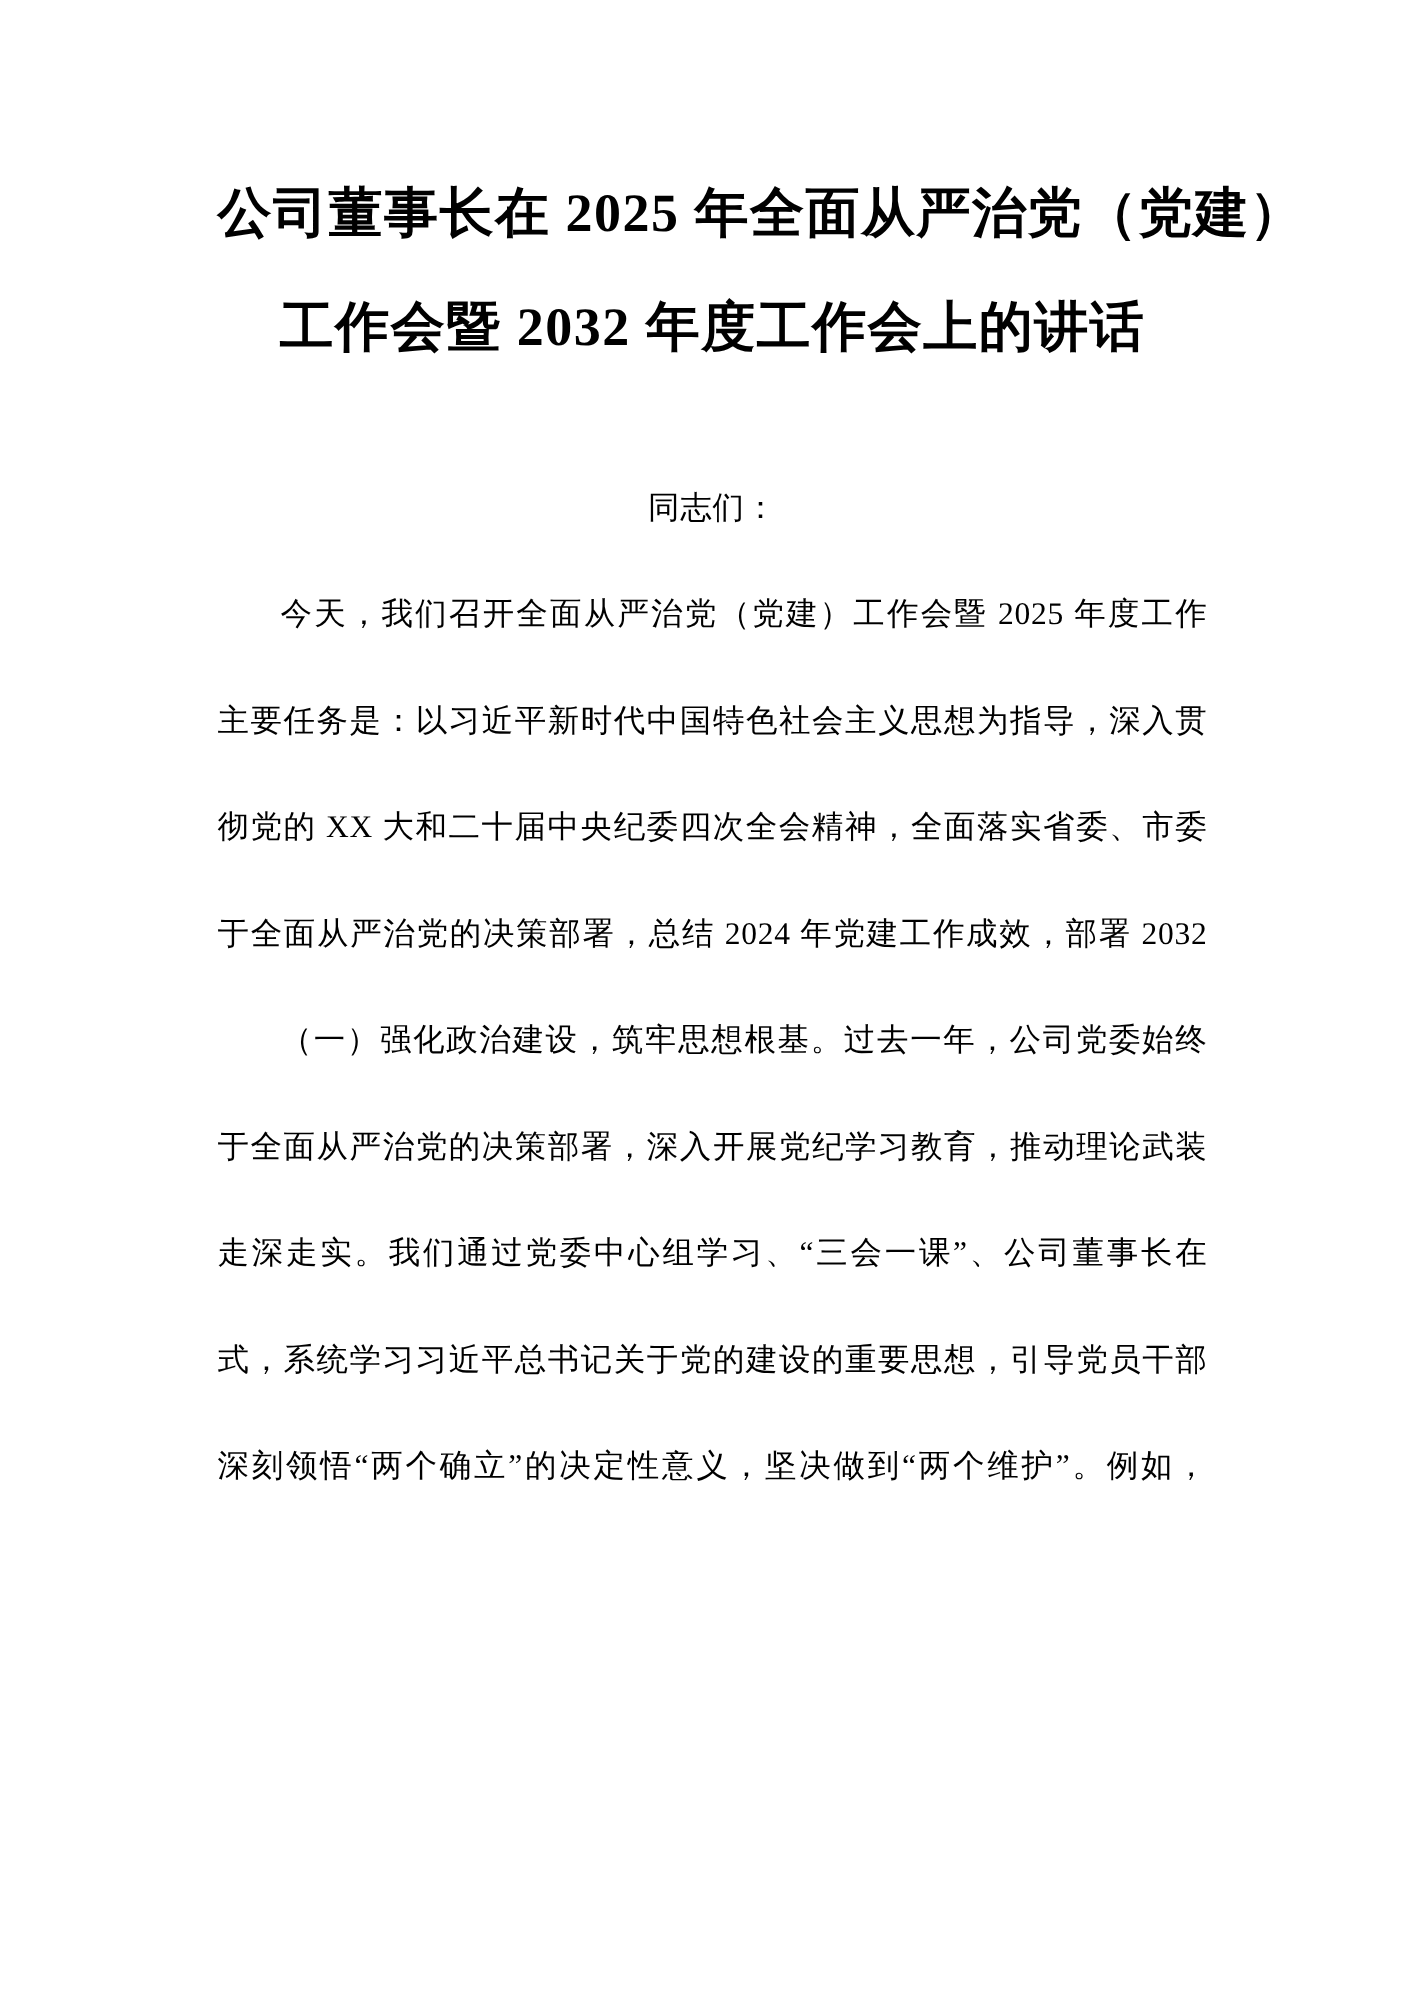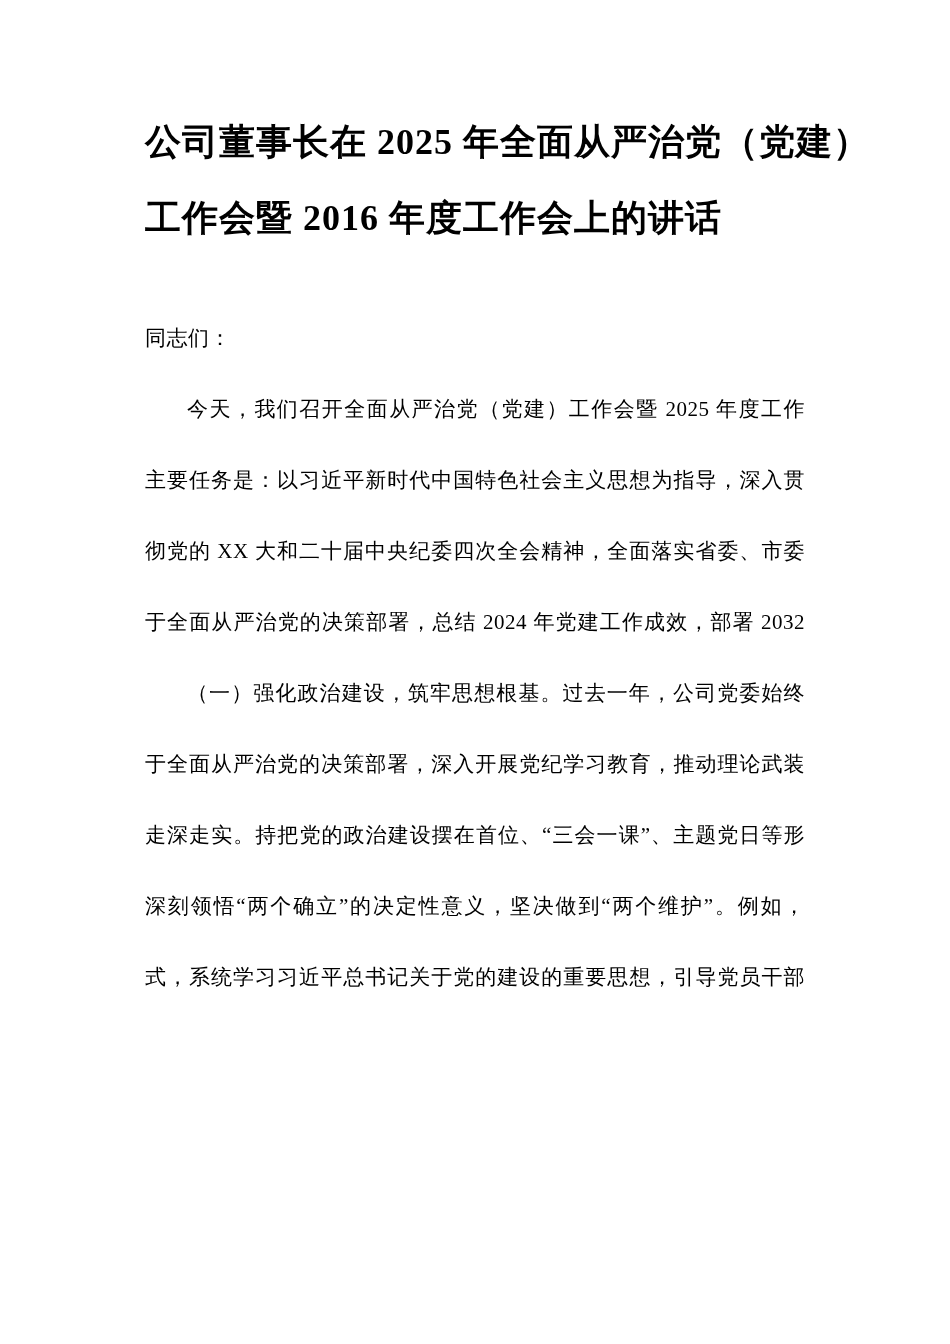--- a/index.html
+++ b/index.html
@@ -27,7 +27,7 @@
     font-size: 36px;
     font-weight: 700;
     line-height: 76px;
-    text-align: left;
+    text-align: center;
     letter-spacing: 1px;
   }
   .doc-title .title-line {

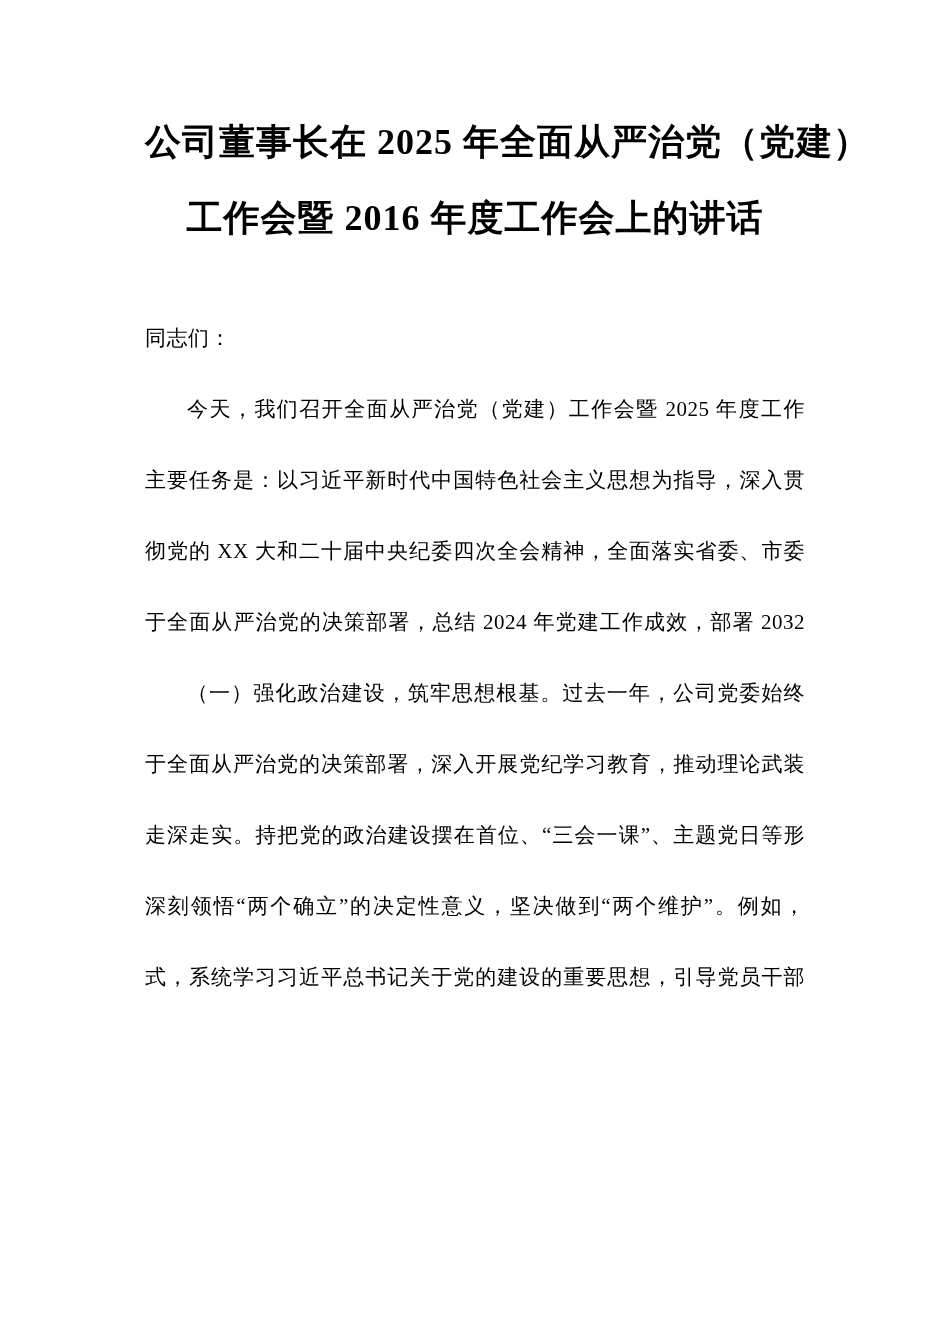--- a/index.html
+++ b/index.html
@@ -62,7 +62,7 @@
 <div class="page">
   <h1 class="doc-title">
     <div class="title-line">公司董事长在 2025 年全面从严治党（党建）</div>
-    <div class="title-line">工作会暨 2016 年度工作会上的讲话</div>
+    <div class="title-line">工作会暨 2032 年度工作会上的讲话</div>
   </h1>
 
   <div class="doc-body">

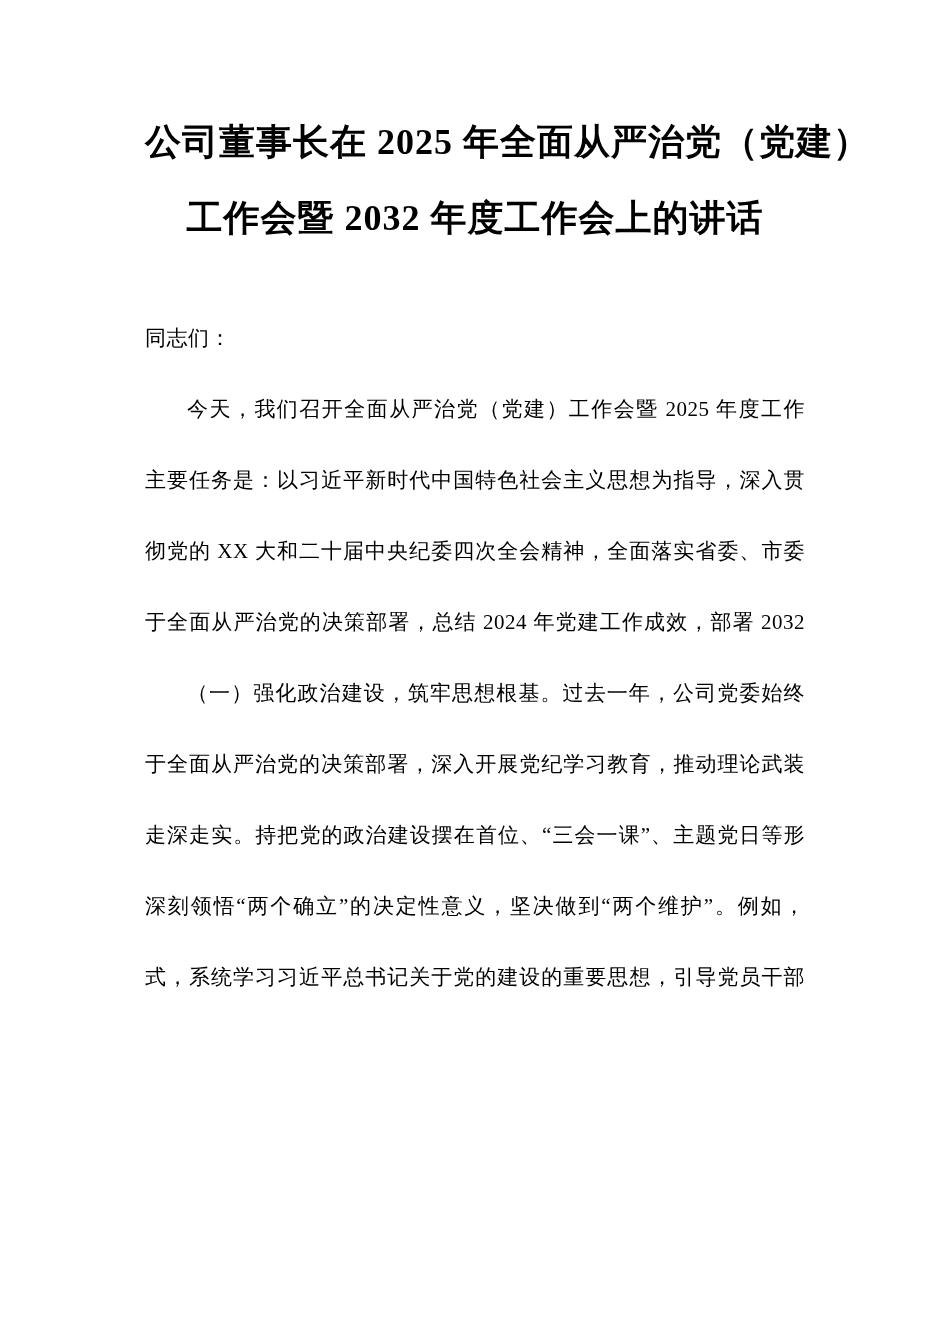--- a/index.html
+++ b/index.html
@@ -44,7 +44,7 @@
     height: 71px;
     line-height: 71px;
     overflow: hidden;
-    text-align: left;
+    text-align: center;
     letter-spacing: 0.5px;
   }
   .line.indent {

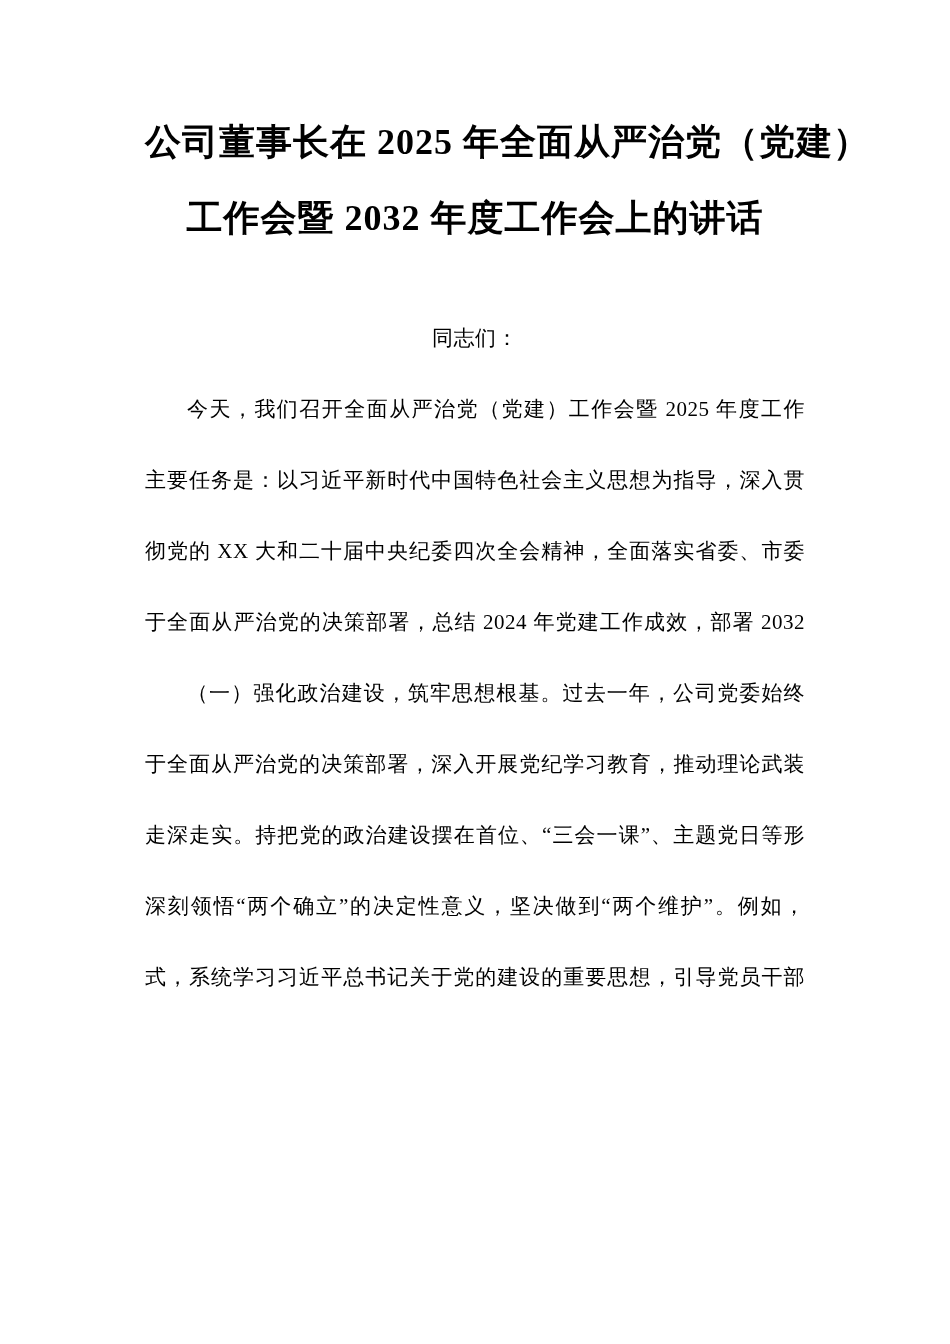--- a/index.html
+++ b/index.html
@@ -74,7 +74,7 @@
       <div class="line justify">于全面从严治党的决策部署，总结 2024 年党建工作成效，部署 2032</div>
       <div class="line indent justify">（一）强化政治建设，筑牢思想根基。过去一年，公司党委始终坚</div>
       <div class="line justify">于全面从严治党的决策部署，深入开展党纪学习教育，推动理论武装</div>
-      <div class="line justify">走深走实。持把党的政治建设摆在首位、“三会一课”、主题党日等形</div>
+      <div class="line justify">走深走实。我们通过党委中心组学习、“三会一课”、公司董事长在</div>
       <div class="line justify">深刻领悟“两个确立”的决定性意义，坚决做到“两个维护”。例如，</div>
       <div class="line justify">式，系统学习习近平总书记关于党的建设的重要思想，引导党员干部</div>
     </div>

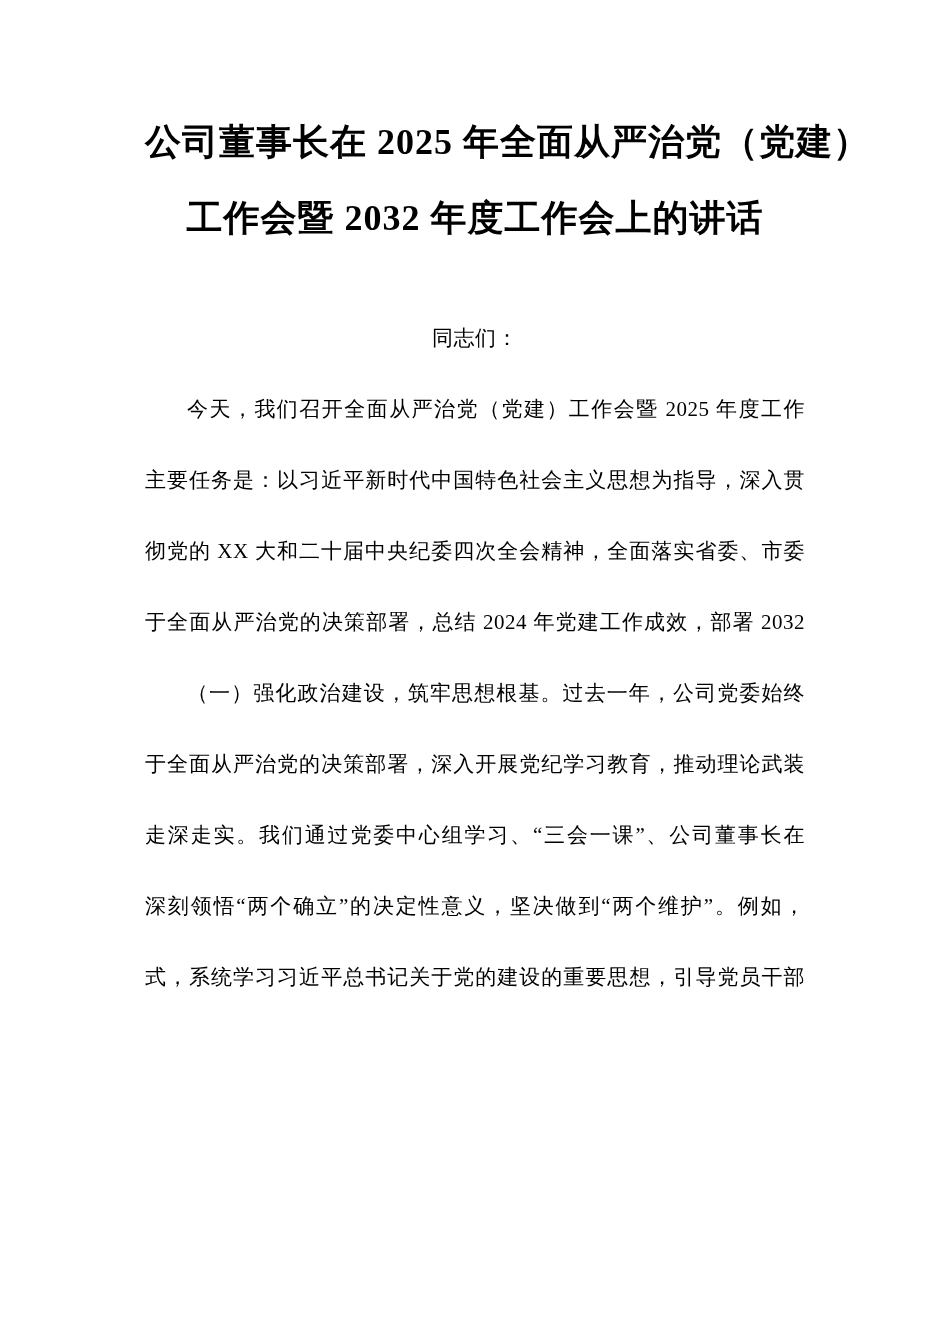--- a/index.html
+++ b/index.html
@@ -75,8 +75,8 @@
       <div class="line indent justify">（一）强化政治建设，筑牢思想根基。过去一年，公司党委始终坚</div>
       <div class="line justify">于全面从严治党的决策部署，深入开展党纪学习教育，推动理论武装</div>
       <div class="line justify">走深走实。我们通过党委中心组学习、“三会一课”、公司董事长在</div>
+      <div class="line justify">式，系统学习习近平总书记关于党的建设的重要思想，引导党员干部</div>
       <div class="line justify">深刻领悟“两个确立”的决定性意义，坚决做到“两个维护”。例如，</div>
-      <div class="line justify">式，系统学习习近平总书记关于党的建设的重要思想，引导党员干部</div>
     </div>
 </div>
 

